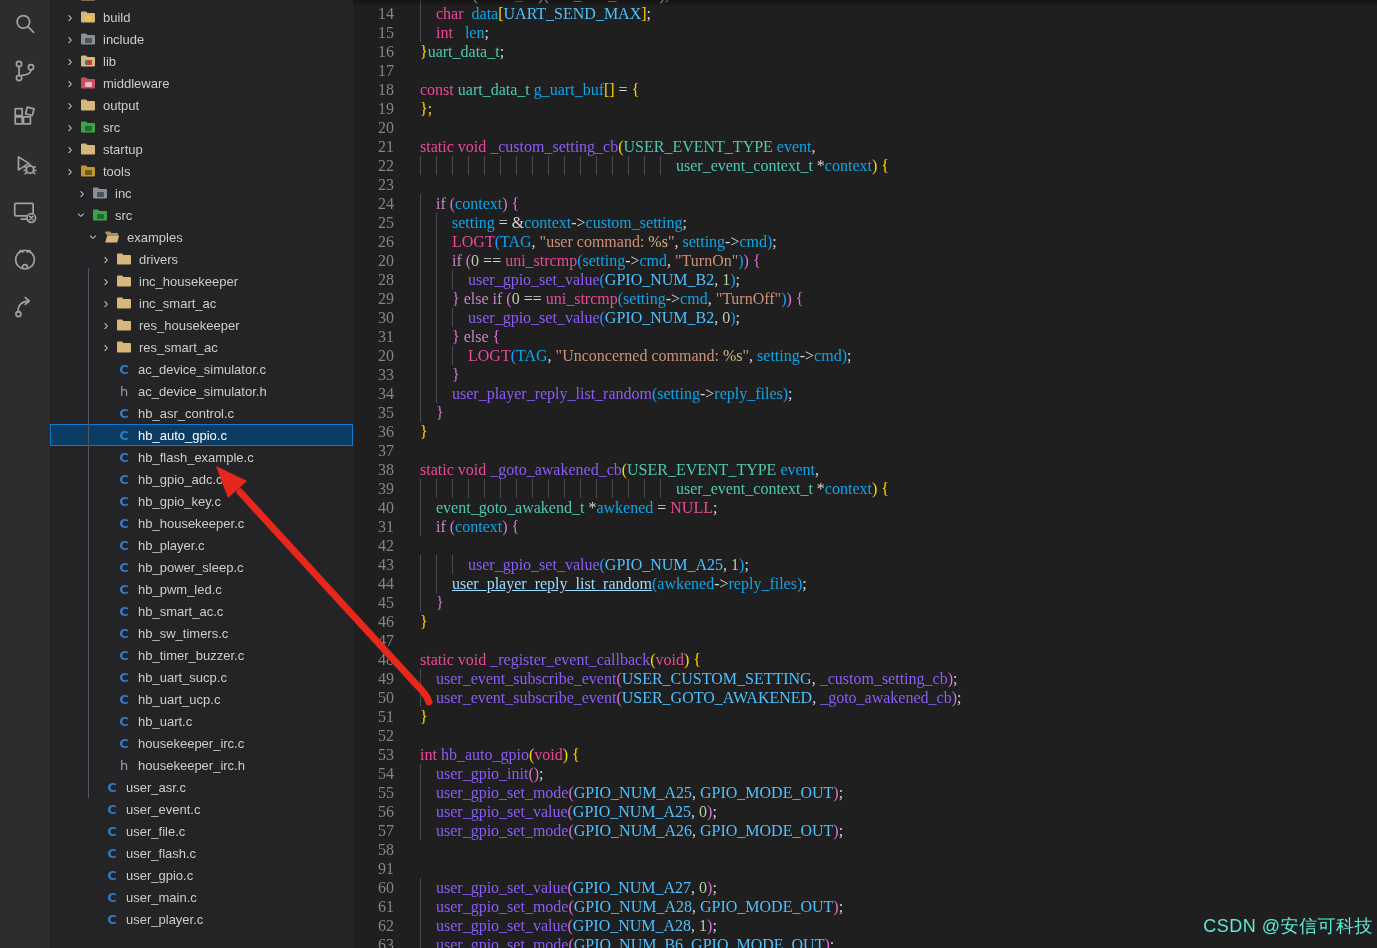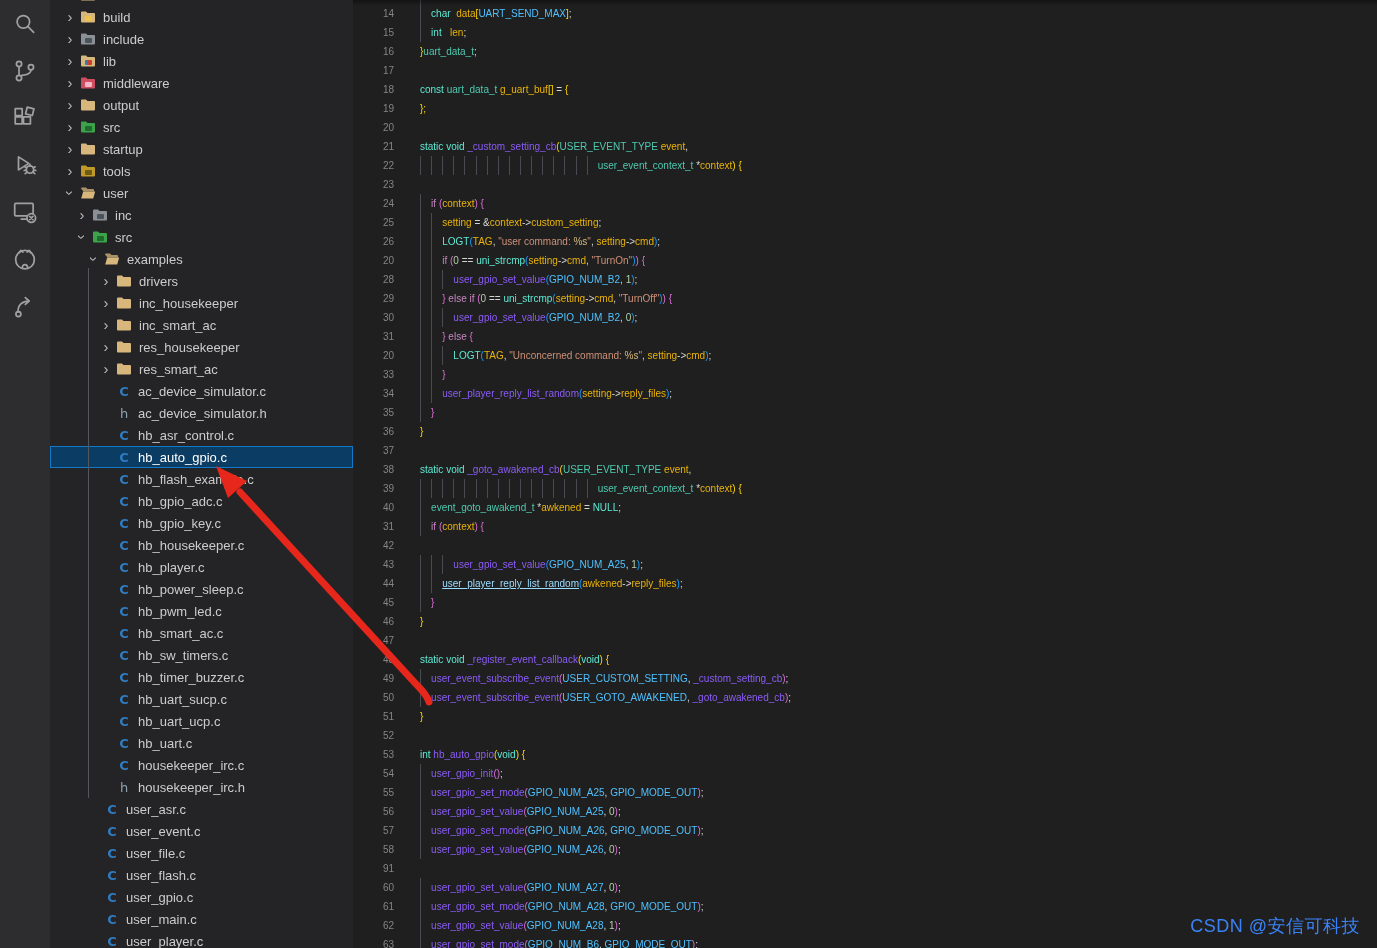--- a/index.html
+++ b/index.html
@@ -29,7 +29,7 @@
   .editor{position:absolute;left:353px;top:0;right:0;height:948px;background:#1f1f1f;z-index:1;overflow:hidden}
   .editor .shadow{position:absolute;top:0;left:0;right:0;height:6px;background:linear-gradient(rgba(0,0,0,.4),transparent);z-index:5;pointer-events:none}
   .lines{margin-top:-15px}
-  .cl{display:flex;height:19px;line-height:19px;font-family:Liberation Sans, sans-serif;font-size:10px}
+  .cl{display:flex;height:19px;line-height:19px;font-family:Liberation Serif, serif;font-size:16px}
   .ln{width:41px;flex:none;text-align:right;color:#858585}
   .ct{padding-left:26px;white-space:pre;color:#d4d4d4}
   .gi{display:inline-block;width:2ch;height:19px;border-left:1px solid #4a4a52;box-sizing:border-box;vertical-align:top}

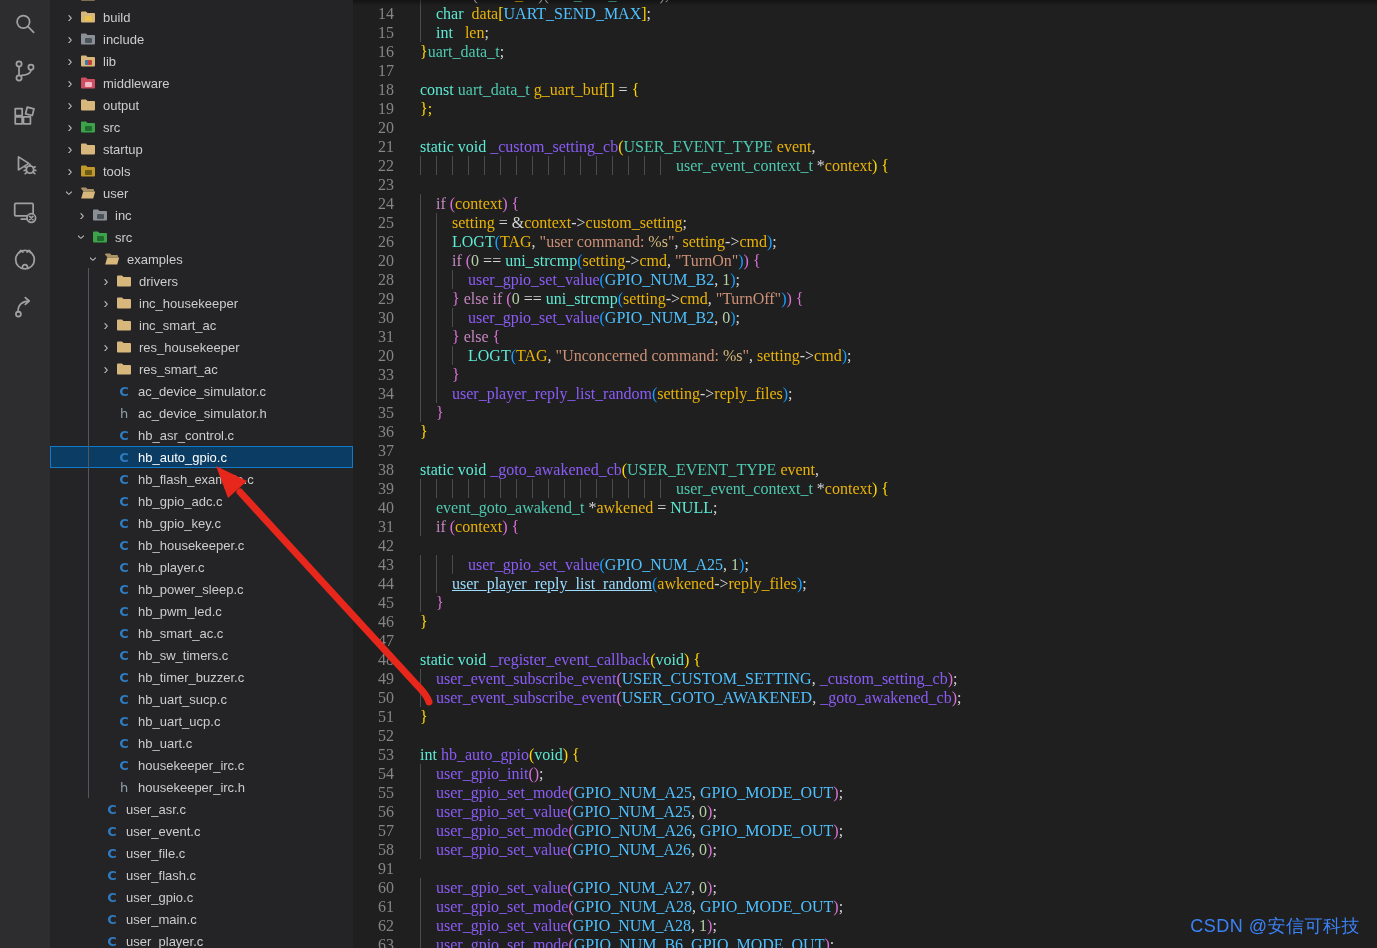--- a/index.html
+++ b/index.html
@@ -33,7 +33,7 @@
   .ln{width:41px;flex:none;text-align:right;color:#858585}
   .ct{padding-left:26px;white-space:pre;color:#d4d4d4}
   .gi{display:inline-block;width:2ch;height:19px;border-left:1px solid #4a4a52;box-sizing:border-box;vertical-align:top}
-  .tk-kw{color:#5eead4}.tk-ct{color:#c586c0}.tk-ty{color:#4ec9b0}.tk-fn{color:#8b5cf6}
+  .tk-kw{color:#ec4899}.tk-ct{color:#c586c0}.tk-ty{color:#4ec9b0}.tk-fn{color:#8b5cf6}
   .tk-va{color:#eab308}.tk-cs{color:#4fc1ff}.tk-nu{color:#b5cea8}.tk-st{color:#ce9178}
   .tk-fm{color:#d7ba7d}.tk-pu{color:#d4d4d4}
   .tk-b1{color:#ffd700}.tk-b2{color:#da70d6}.tk-b3{color:#179fff}

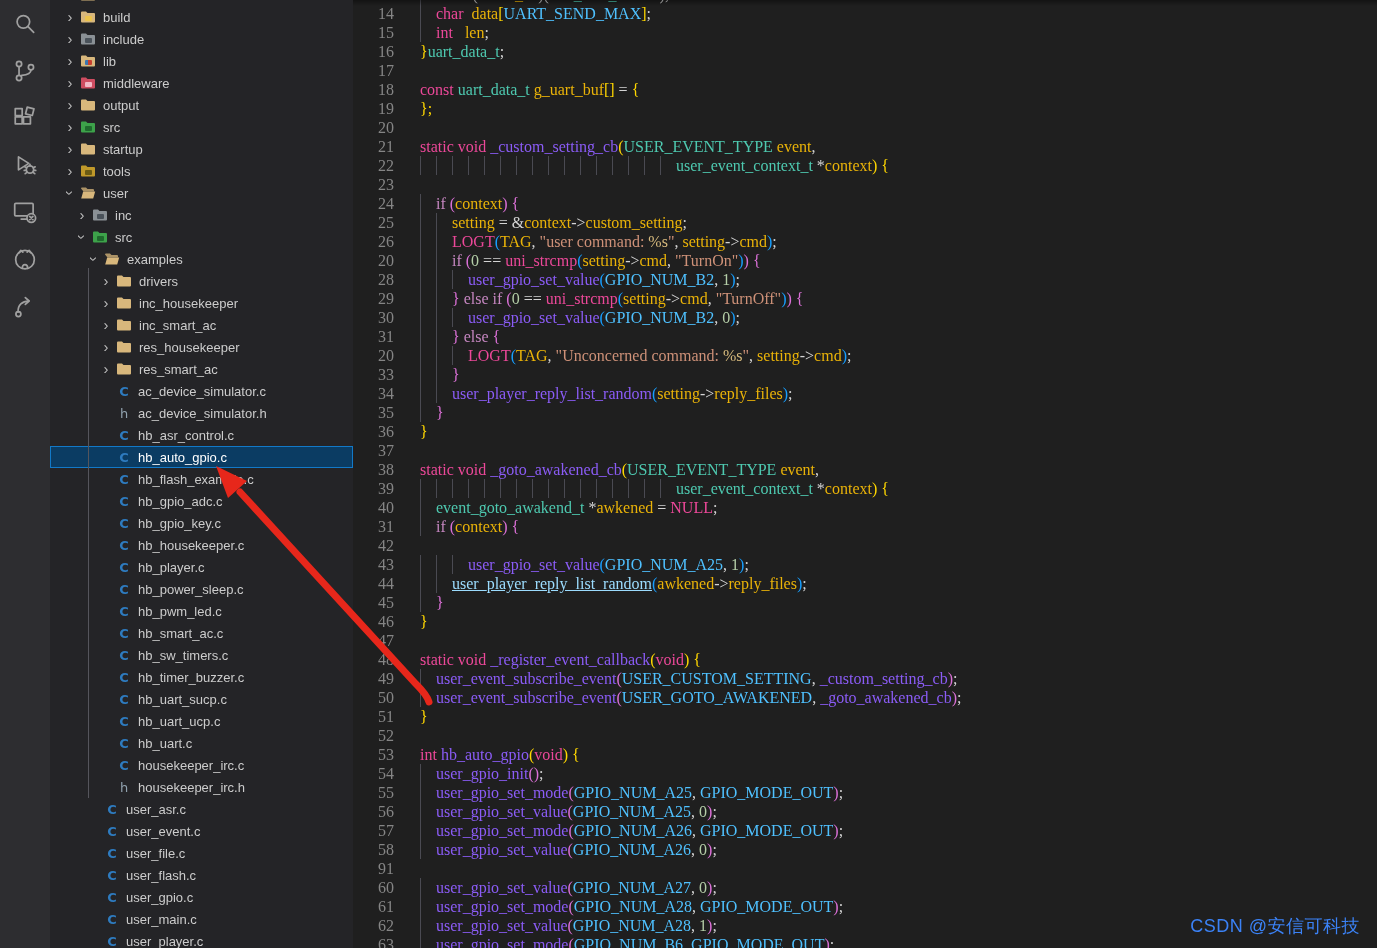--- a/index.html
+++ b/index.html
@@ -34,7 +34,7 @@
   .ct{padding-left:26px;white-space:pre;color:#d4d4d4}
   .gi{display:inline-block;width:2ch;height:19px;border-left:1px solid #4a4a52;box-sizing:border-box;vertical-align:top}
   .tk-kw{color:#ec4899}.tk-ct{color:#c586c0}.tk-ty{color:#4ec9b0}.tk-fn{color:#8b5cf6}
-  .tk-va{color:#eab308}.tk-cs{color:#4fc1ff}.tk-nu{color:#b5cea8}.tk-st{color:#ce9178}
+  .tk-va{color:#0ea5e9}.tk-cs{color:#4fc1ff}.tk-nu{color:#b5cea8}.tk-st{color:#ce9178}
   .tk-fm{color:#d7ba7d}.tk-pu{color:#d4d4d4}
   .tk-b1{color:#ffd700}.tk-b2{color:#da70d6}.tk-b3{color:#179fff}
   .tk-lk{color:#9cdcfe;text-decoration:underline}

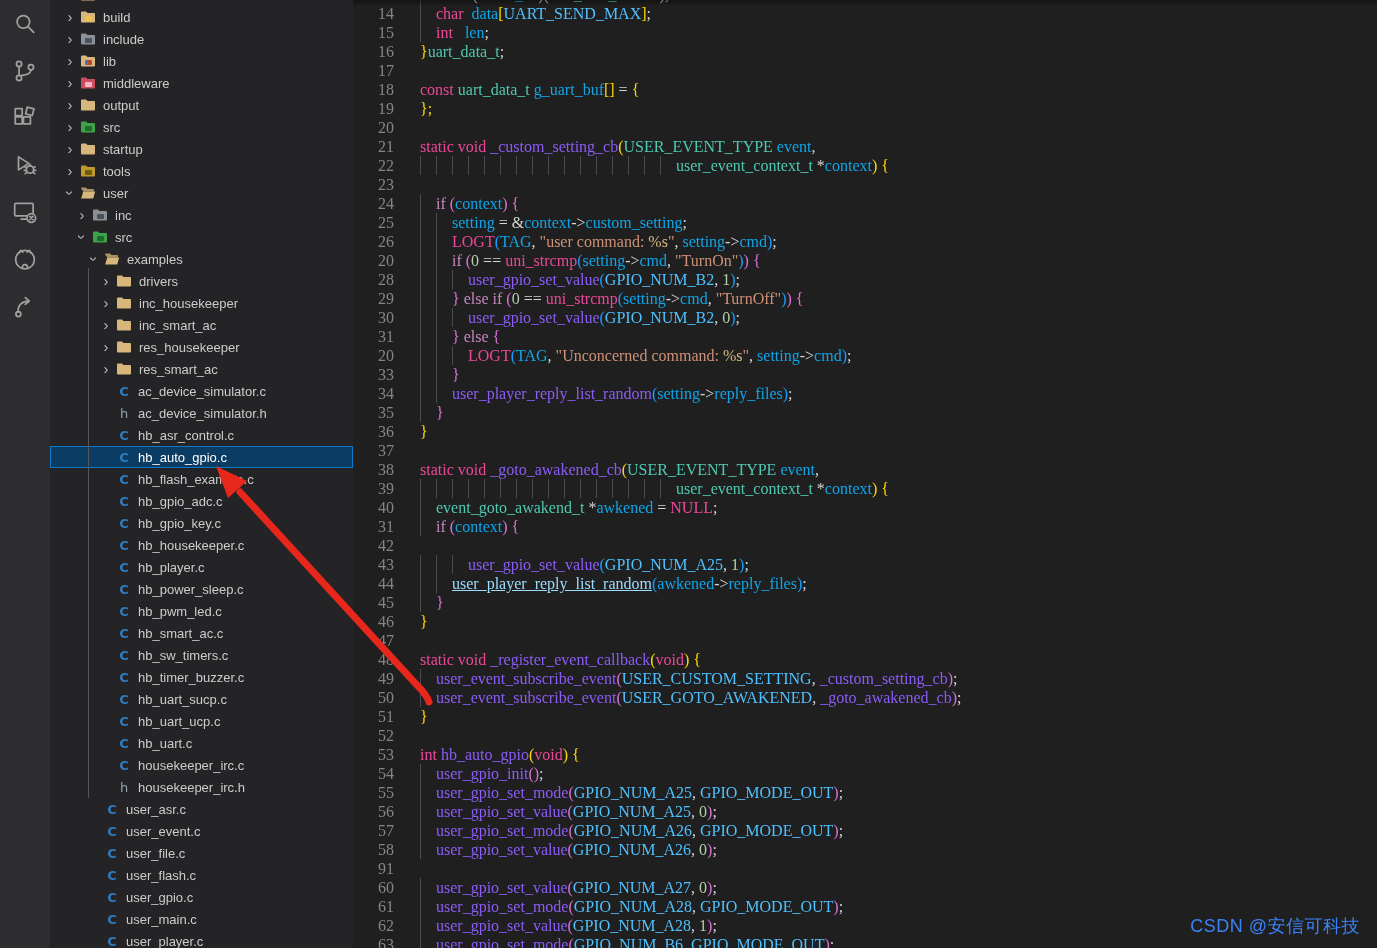--- a/index.html
+++ b/index.html
@@ -166,14 +166,6 @@
           </svg><span class="badge" style="background:#6b5b14"></span></span>
         <span>tools</span>
       </div>
-      <div class="row" style="padding-left: 12px;">
-        <span class="chev exp">›</span>
-        <span class="fold"><svg width="16" height="14" viewBox="0 0 16 14">
-            <path d="M1 2.5 Q1 1.5 2 1.5 H6 L7.5 3 H13 Q14 3 14 4 V5.5 H3.5 Z" fill="#d8b77c" opacity="0.75"></path>
-            <path d="M3.2 5.5 H15.2 L13.2 12.5 H1.2 Z" fill="#d8b77c"></path>
-          </svg></span>
-        <span>user</span>
-      </div>
       <div class="row" style="padding-left: 24px;">
         <span class="chev">›</span>
         <span class="fold"><svg width="16" height="14" viewBox="0 0 16 14">

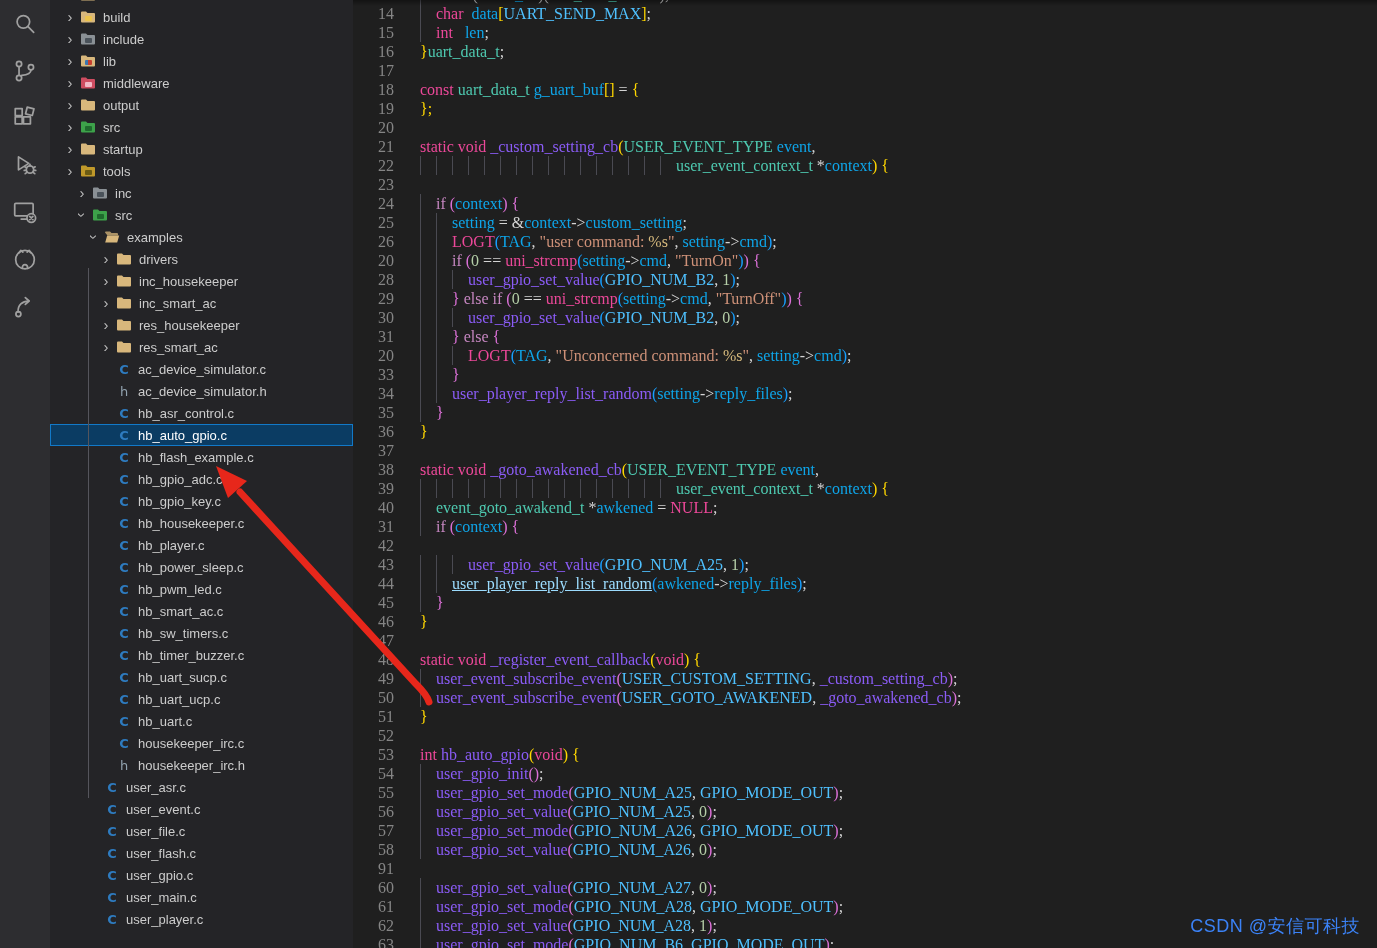--- a/index.html
+++ b/index.html
@@ -539,7 +539,6 @@
       </div>
       <div class="cl">
         <span class="ln">58</span>
-        <span class="ct"><span class="gi"></span><span class="tk-fn">user_gpio_set_value</span><span class="tk-b2">(</span><span class="tk-cs">GPIO_NUM_A26</span><span class="tk-pu">, </span><span class="tk-nu">0</span><span class="tk-b2">)</span><span class="tk-pu">;</span></span>
       </div>
       <div class="cl">
         <span class="ln">91</span>

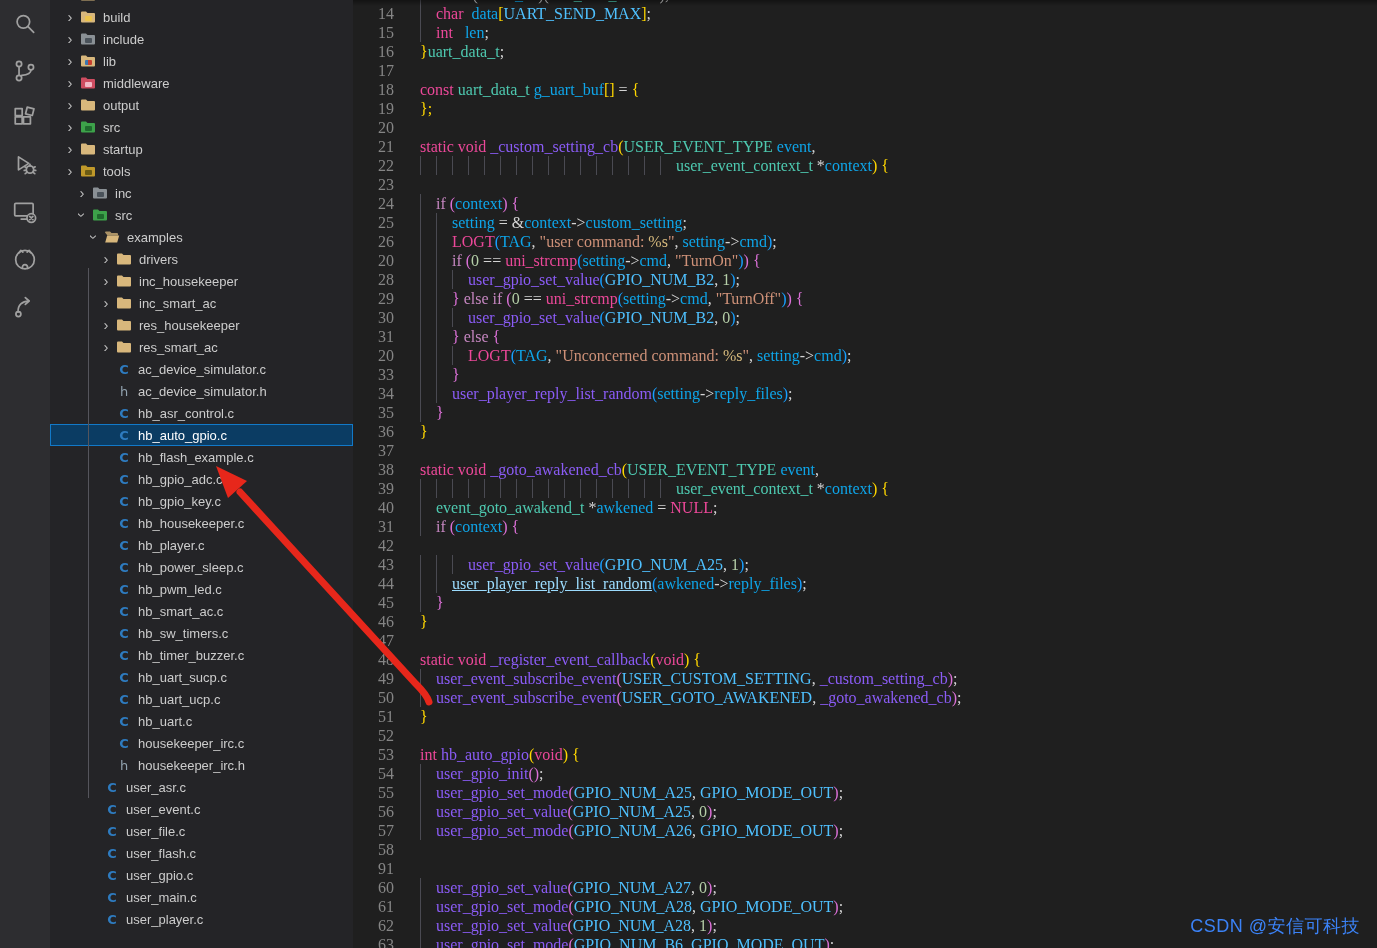--- a/index.html
+++ b/index.html
@@ -41,7 +41,7 @@
 
   
   .arrow-svg{position:absolute;left:0;top:0;width:1377px;height:948px;z-index:40;pointer-events:none}
-  .watermark{position:absolute;right:17px;bottom:10px;color:#3b82f6;font-size:18px;letter-spacing:.5px;z-index:30}
+  .watermark{position:absolute;right:4px;bottom:10px;color:#5eead4;font-size:18px;letter-spacing:.5px;z-index:30}
 </style>
 </head>
 <body>

